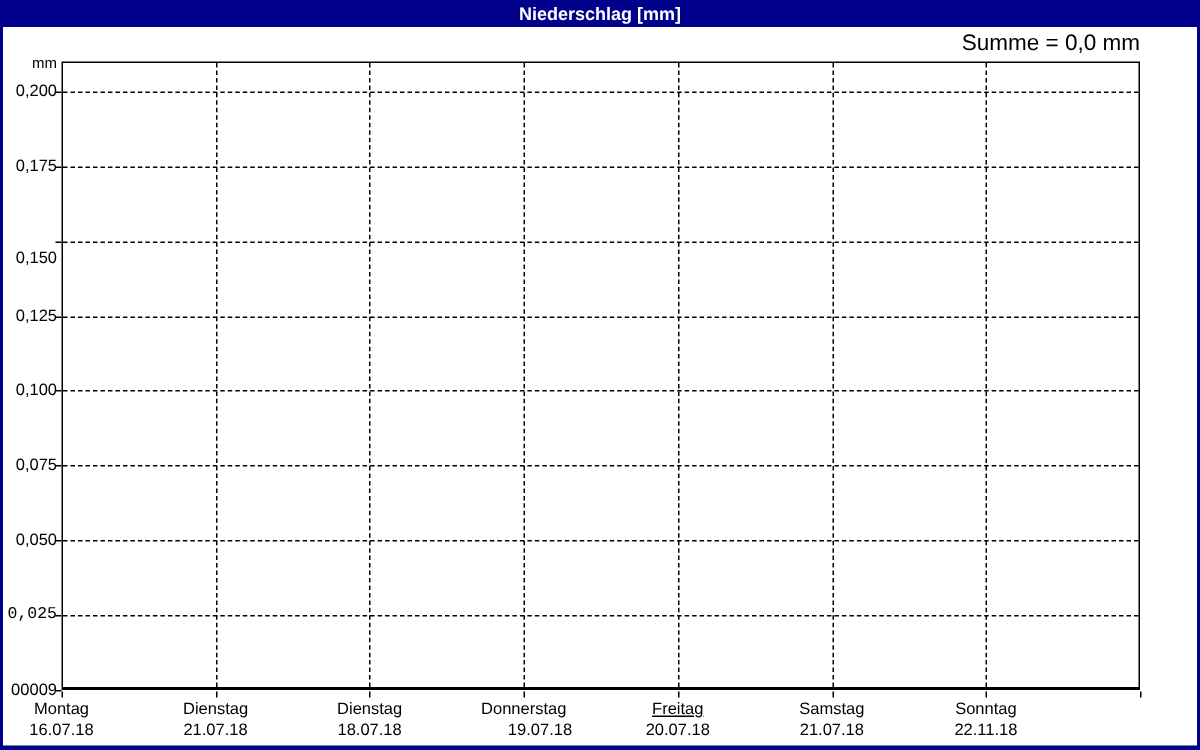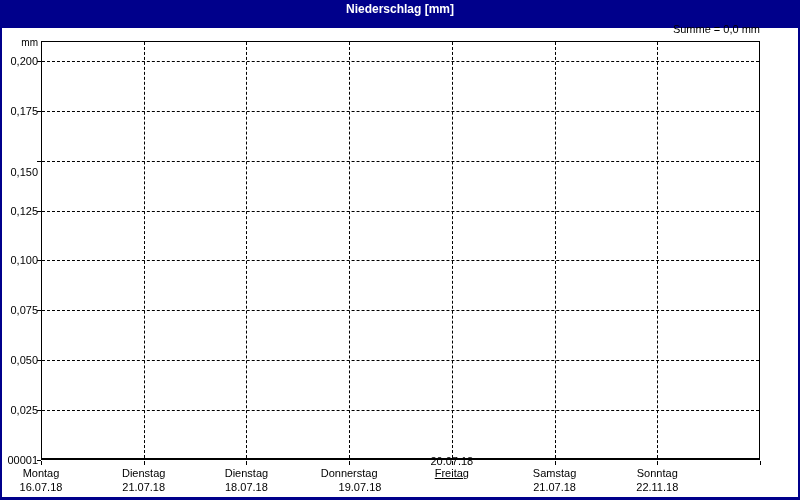--- a/index.html
+++ b/index.html
@@ -14,7 +14,7 @@
   #border-right  { right: 0; top: 0; width: 2px; height: 500px; }
   #border-bottom { left: 0; bottom: 0; width: 800px; height: 3px; }
   #title-bar {
-    position: absolute; left: 0; top: 0; width: 800px; height: 28px;
+    position: absolute; left: 0; top: 0; width: 800px; height: 18px;
     background: #00008B; color: #FFFFFF;
     font-size: 12px; font-weight: bold; line-height: 19px; text-align: center;
   }

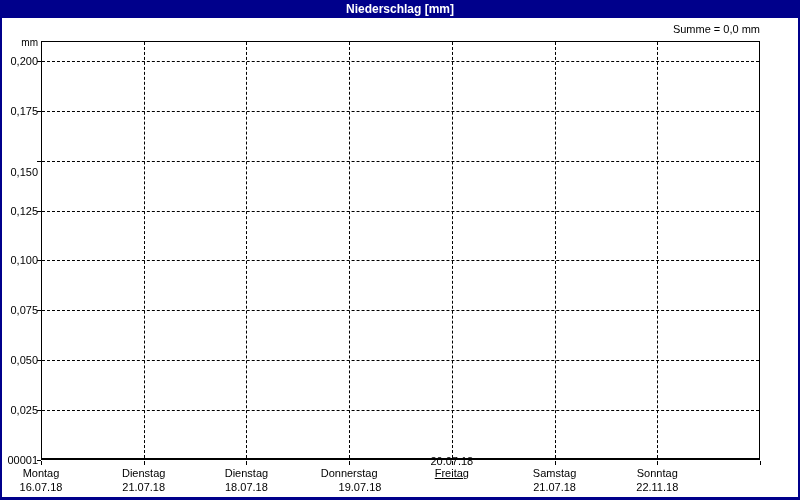--- a/index.html
+++ b/index.html
@@ -20,7 +20,7 @@
   }
   #summary-label {
     position: absolute; top: 23px; right: 40px;
-    font-size: 11px; line-height: 12px;
+    font-size: 15px; line-height: 12px;
   }
   #unit-label {
     position: absolute; left: 0; top: 37px; width: 38px;

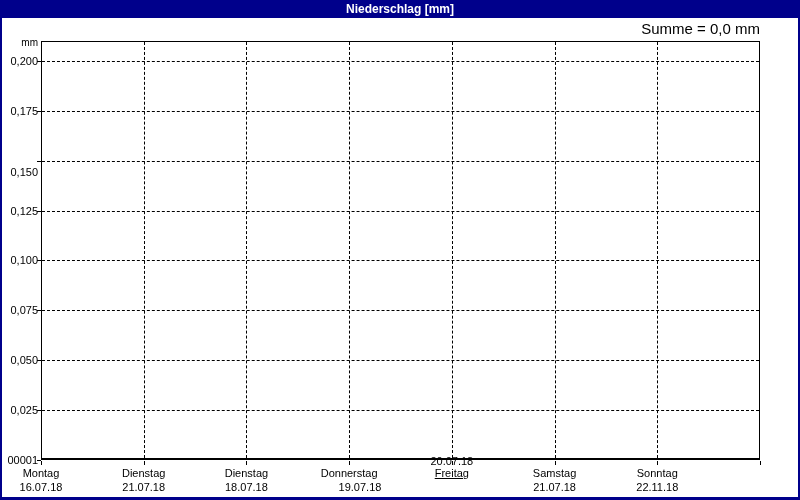--- a/index.html
+++ b/index.html
@@ -85,7 +85,7 @@
     <div class="y-tick-label" style="top: 354.238px;">0,050</div>
     <div class="h-grid" style="left: 42px; top: 410.119px; width: 717px;"></div>
     <div class="y-tick-mark" style="left: 37px; top: 410.119px;"></div>
-    <div class="y-tick-label" style="top: 404.119px;">0,025</div>
+    <div class="y-tick-label" style="top: 404.119px; font-family: Liberation Mono, monospace;">0,025</div>
     <div class="y-tick-mark" style="left: 37px; top: 460px;"></div>
     <div class="y-tick-label" style="top: 454px;">00001</div>
     <div class="x-tick-mark" style="left: 41px; top: 461px;"></div>

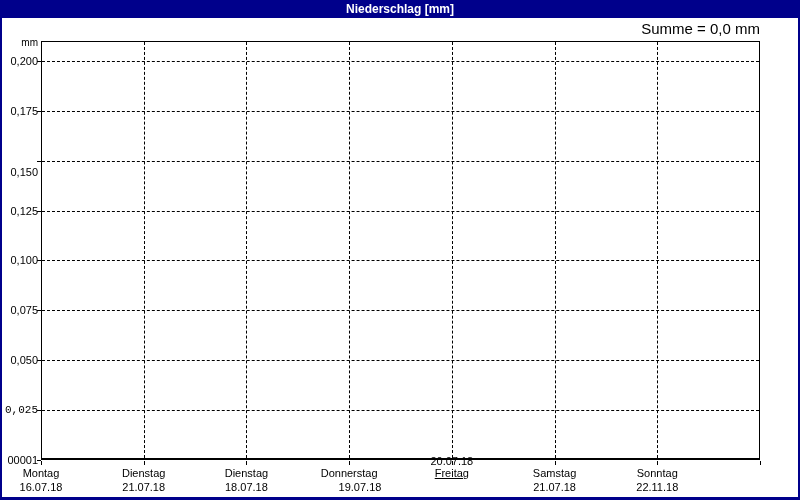--- a/index.html
+++ b/index.html
@@ -87,7 +87,7 @@
     <div class="y-tick-mark" style="left: 37px; top: 410.119px;"></div>
     <div class="y-tick-label" style="top: 404.119px; font-family: Liberation Mono, monospace;">0,025</div>
     <div class="y-tick-mark" style="left: 37px; top: 460px;"></div>
-    <div class="y-tick-label" style="top: 454px;">00001</div>
+    <div class="y-tick-label" style="top: 454px;">00009</div>
     <div class="x-tick-mark" style="left: 41px; top: 461px;"></div>
     <div class="x-day-label" style="left: -9px; top: 467px;">Montag</div>
     <div class="x-date-label" style="left: -9px; top: 481px;">16.07.18</div>

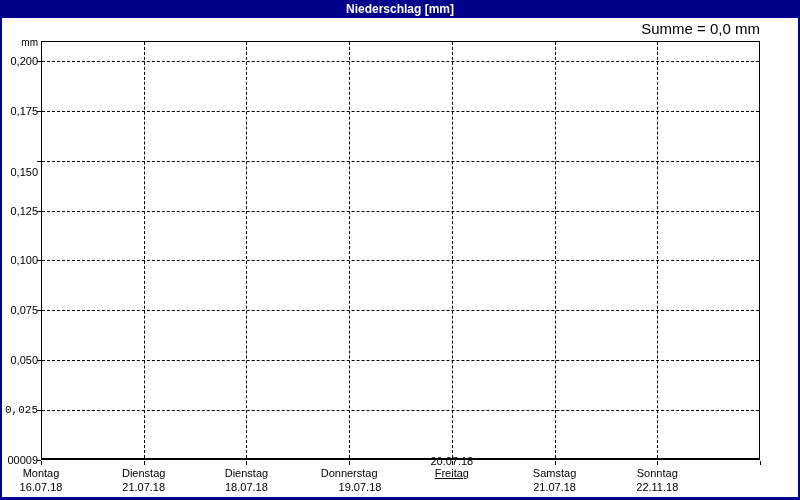--- a/index.html
+++ b/index.html
@@ -106,7 +106,7 @@
     <div class="v-grid" style="left: 451.857px; top: 42px; height: 416px;"></div>
     <div class="x-tick-mark" style="left: 451.857px; top: 461px;"></div>
     <div class="x-day-label" style="left: 401.857px; top: 467px; text-decoration: underline;">Freitag</div>
-    <div class="x-date-label" style="left: 401.857px; top: 455px;">20.07.18</div>
+    <div class="x-date-label" style="left: 401.857px; top: 481px;">20.07.18</div>
     <div class="v-grid" style="left: 554.571px; top: 42px; height: 416px;"></div>
     <div class="x-tick-mark" style="left: 554.571px; top: 461px;"></div>
     <div class="x-day-label" style="left: 504.571px; top: 467px;">Samstag</div>

